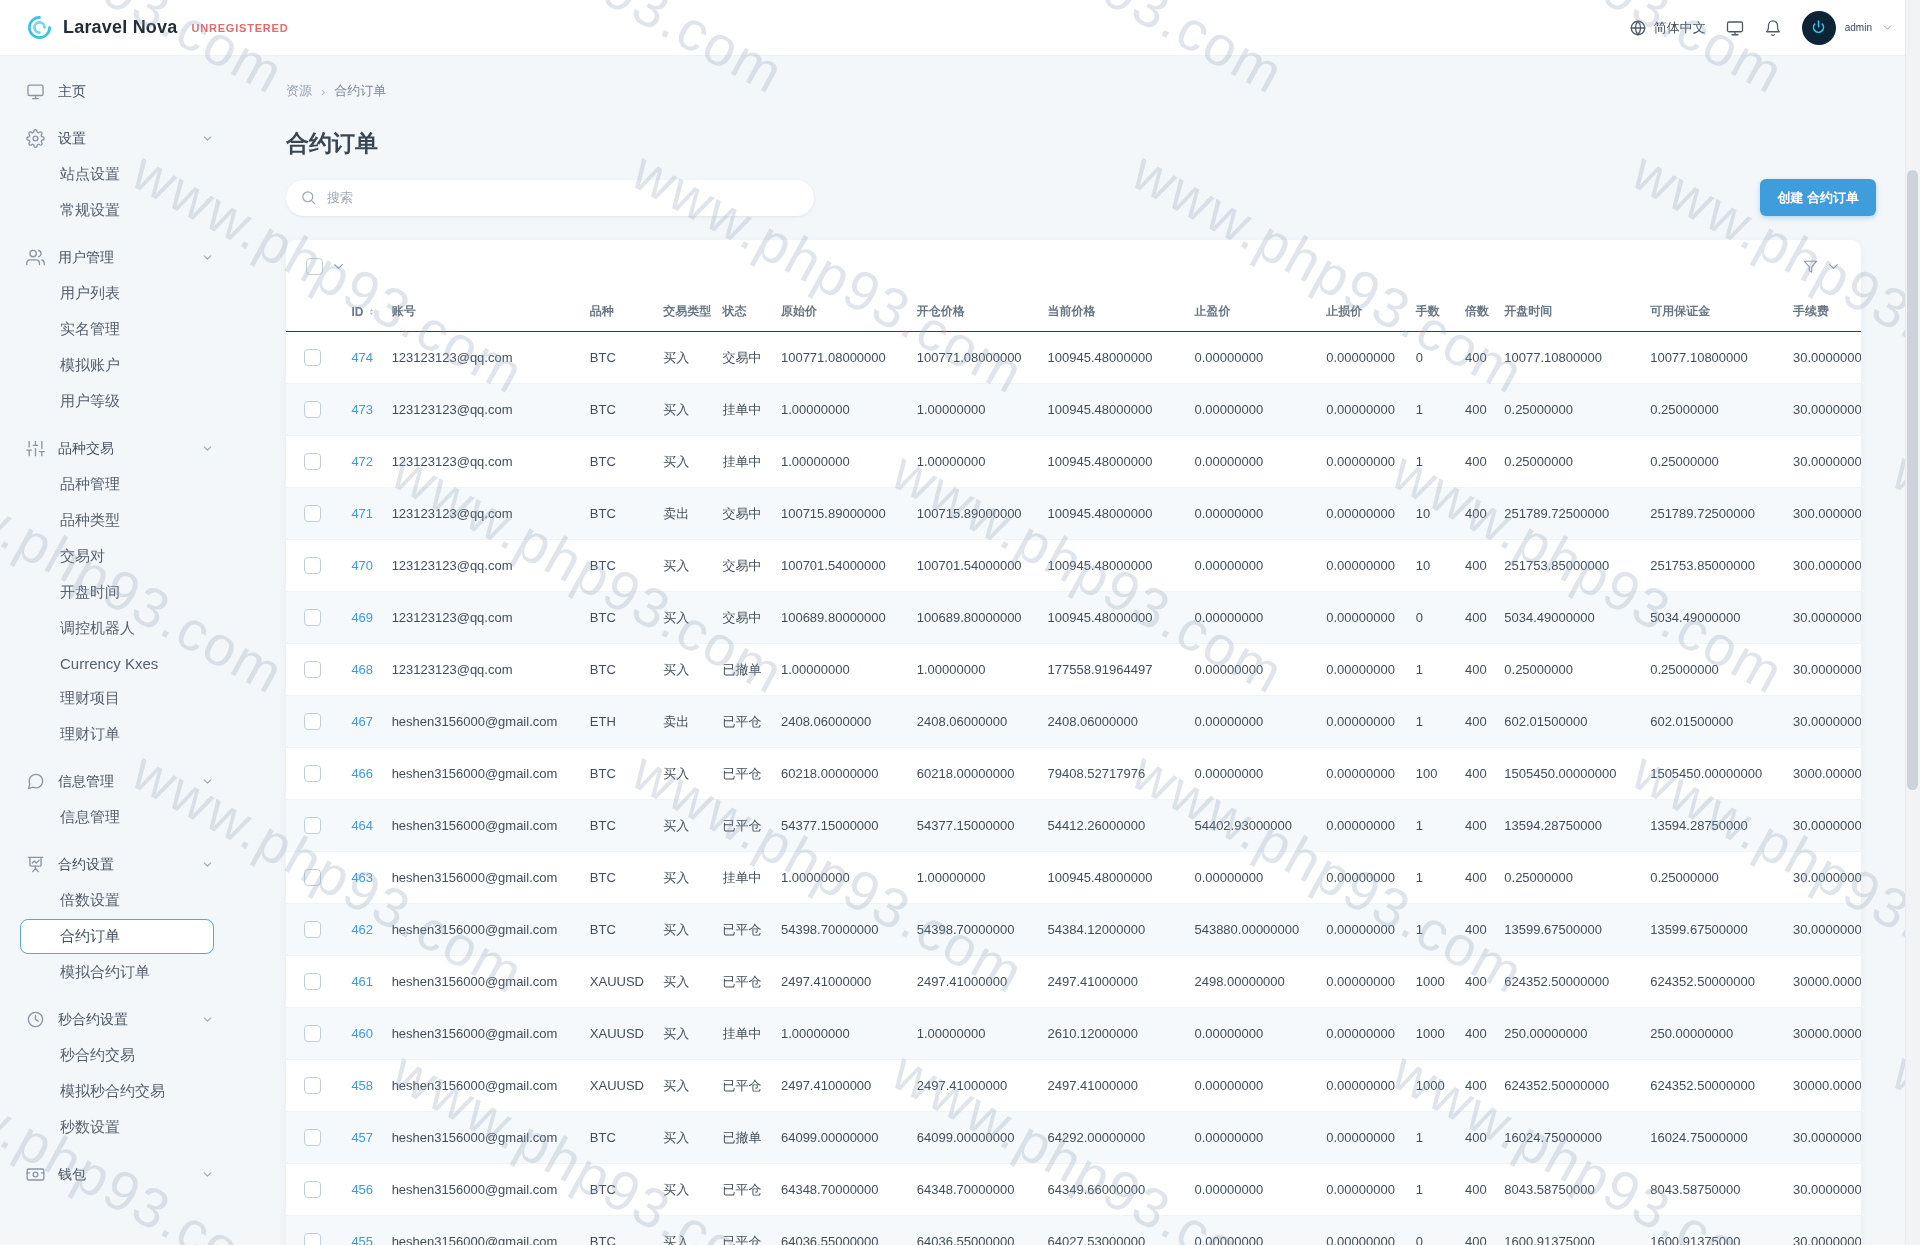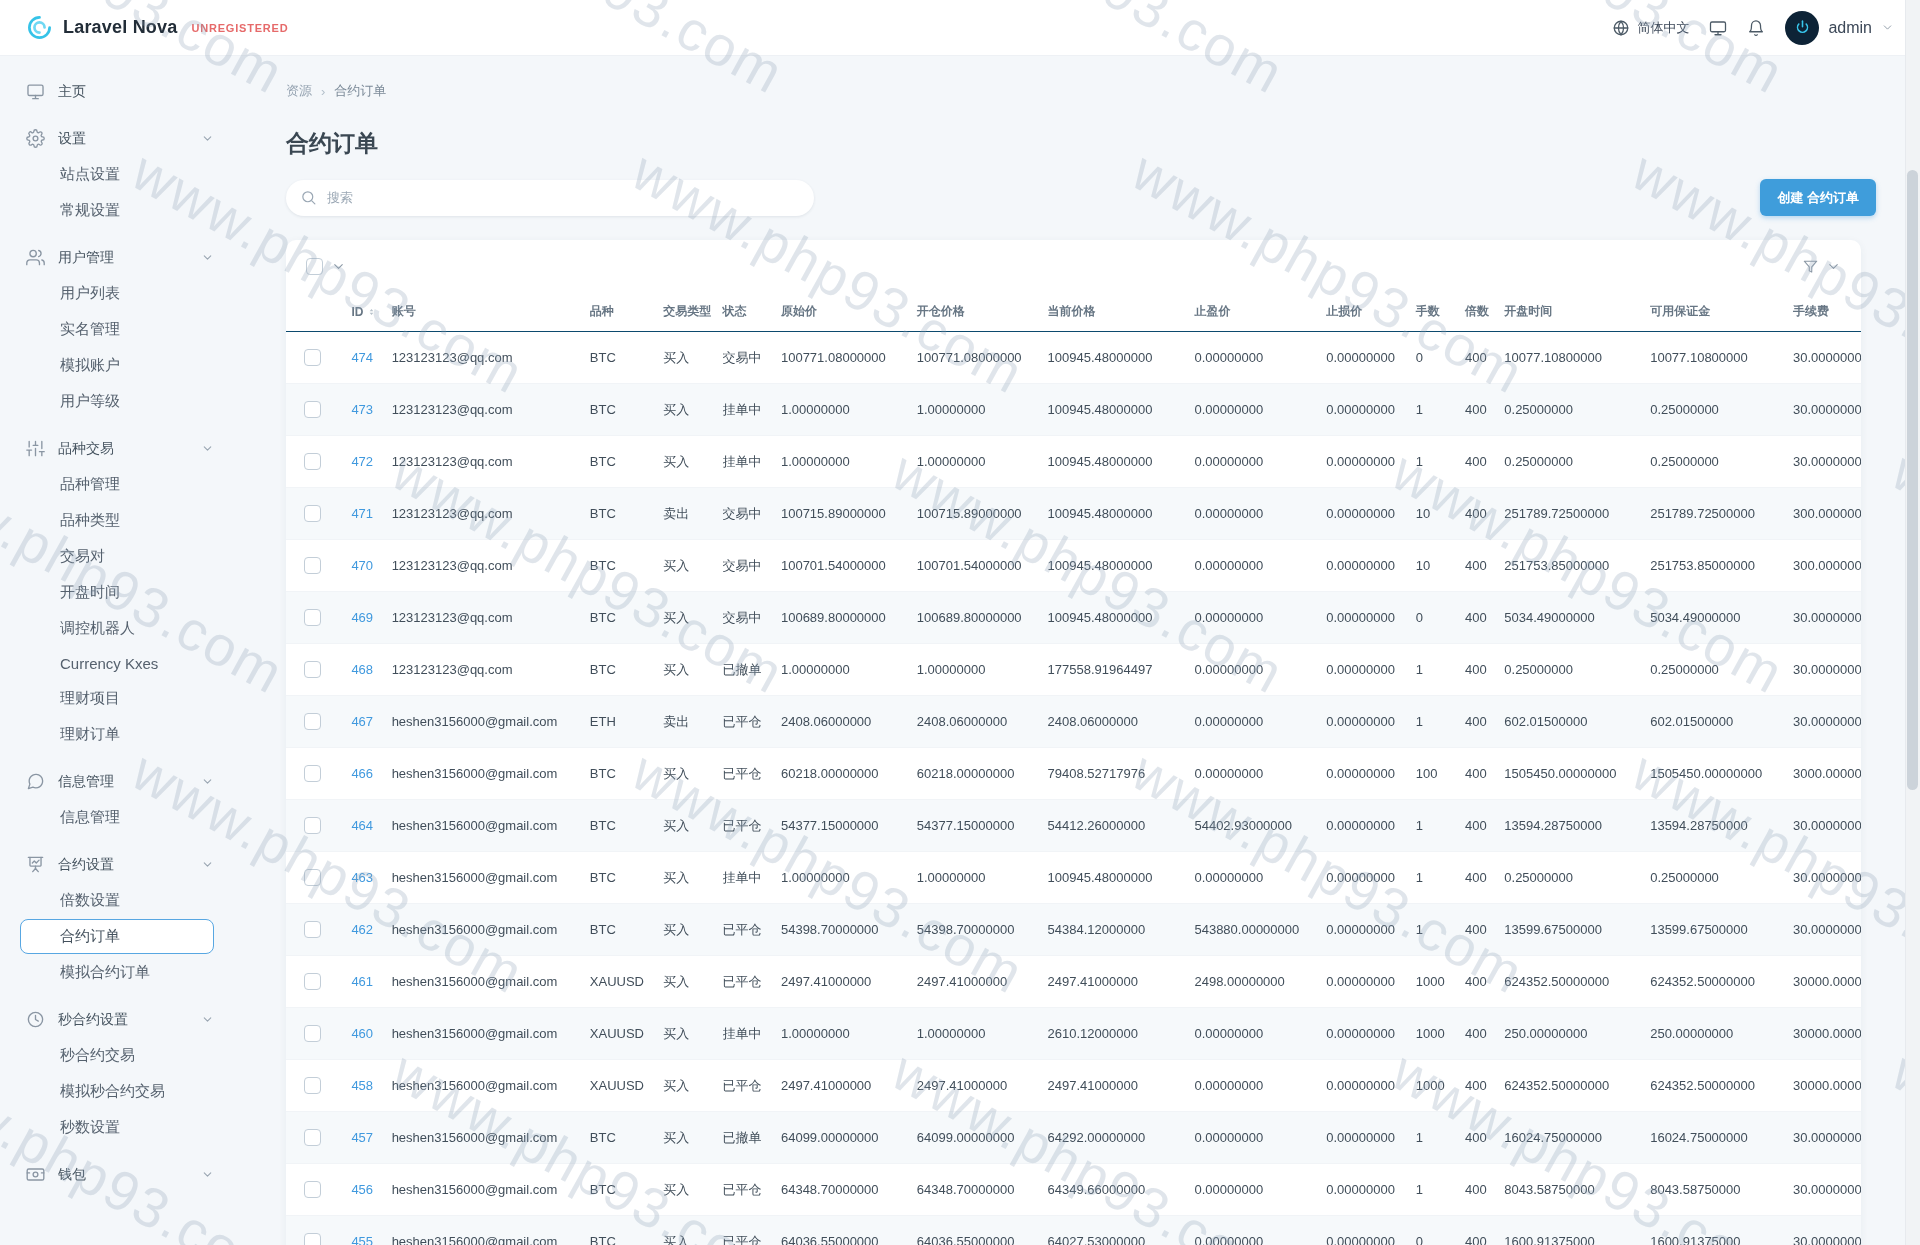--- a/index.html
+++ b/index.html
@@ -23,7 +23,7 @@
   .user{display:flex;align-items:center;gap:9px;cursor:pointer}
   .avatar{width:34px;height:34px;border-radius:50%;background:#0d2336;display:flex;align-items:center;justify-content:center}
   .avatar svg{width:17px;height:17px}
-  .user-name{font-size:16px;color:#3c4858}
+  .user-name{font-size:10px;color:#3c4858}
 
   
   .layout{display:flex}

